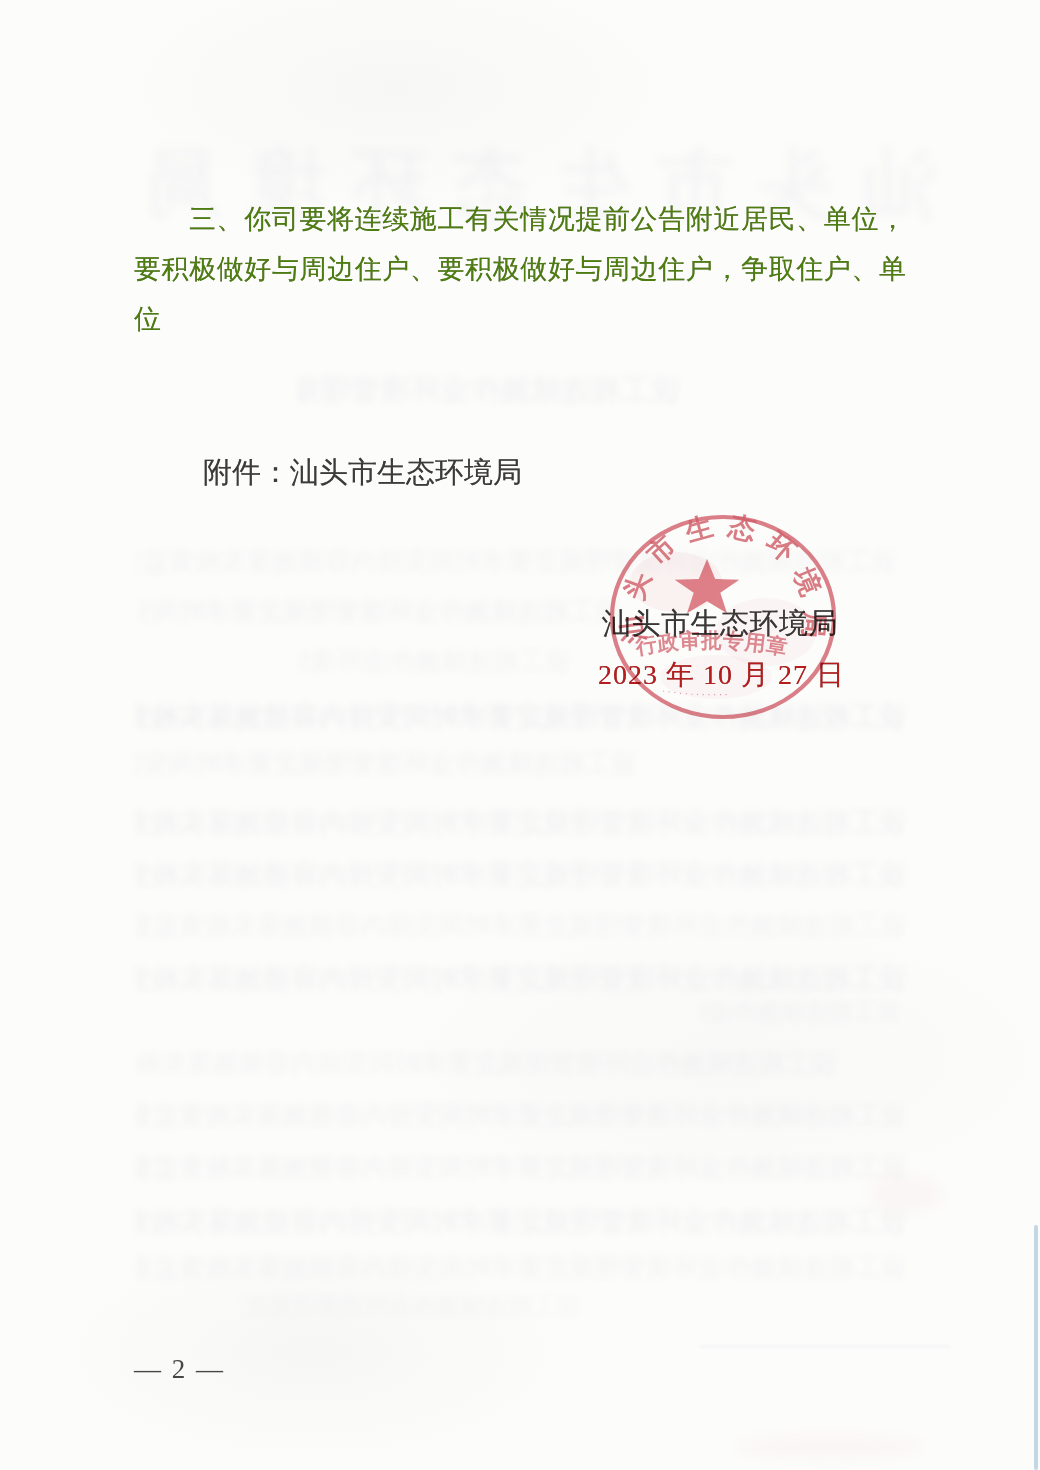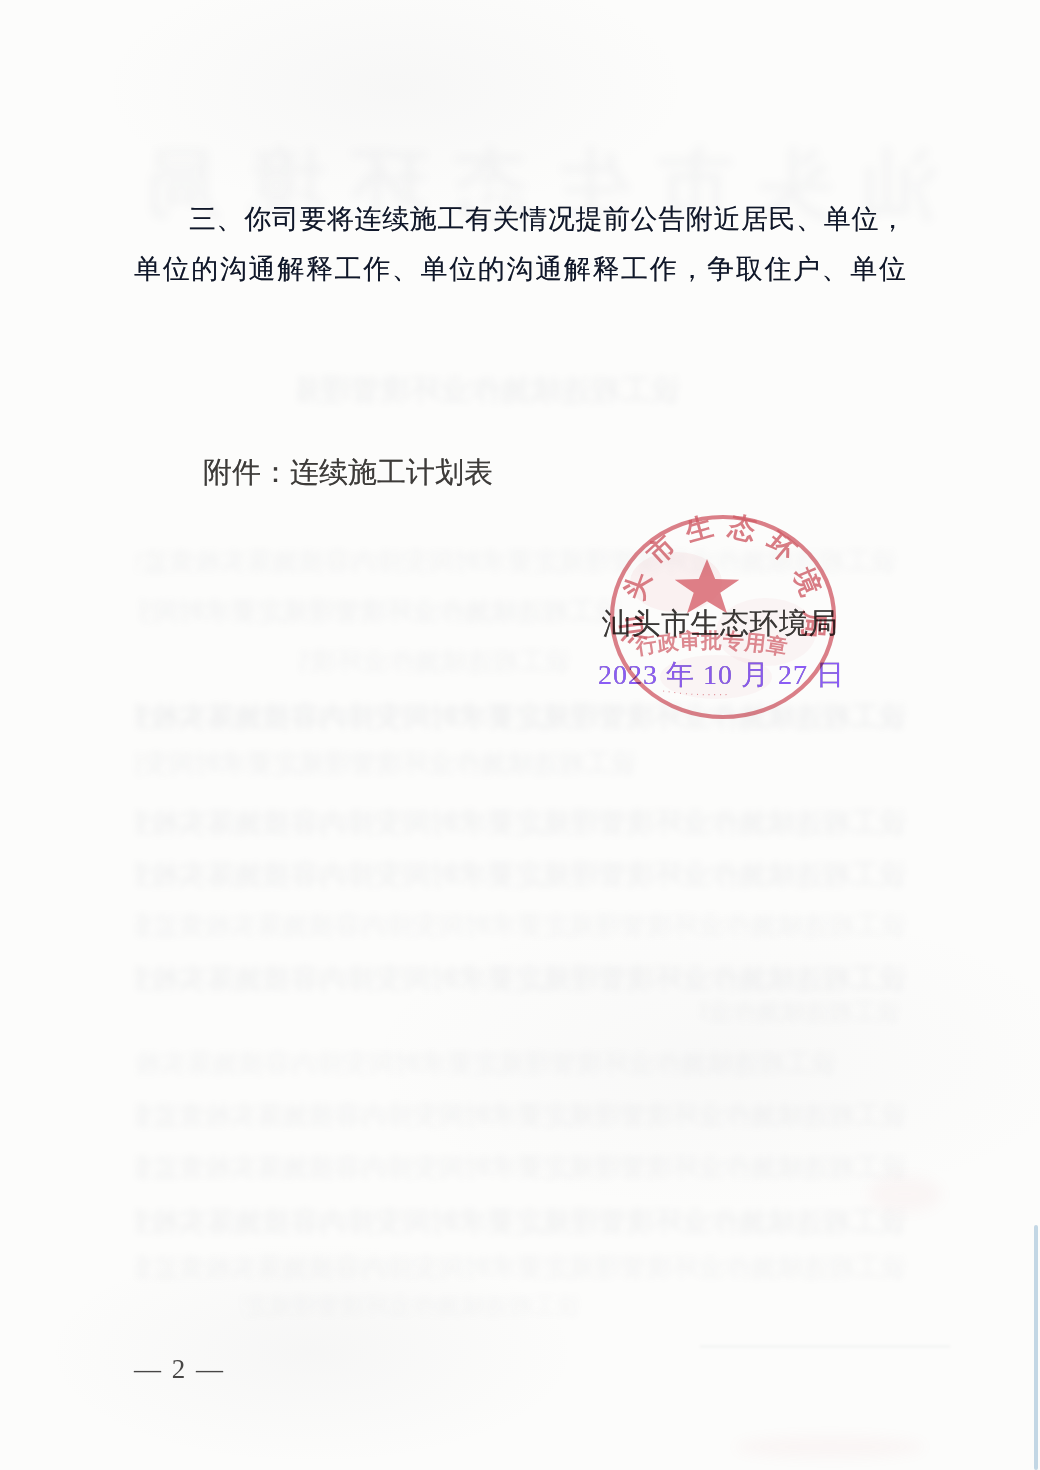--- a/index.html
+++ b/index.html
@@ -42,7 +42,7 @@
   
   .body-text{
     position:absolute;left:134px;top:194px;width:772px;
-    font-size:27px;line-height:50px;color:#0f172a;
+    font-size:27px;line-height:50px;color:#4d7c0f;
     text-shadow:0 0 0.6px rgba(60,58,56,0.55);
   }
   .para-line{width:100%;}

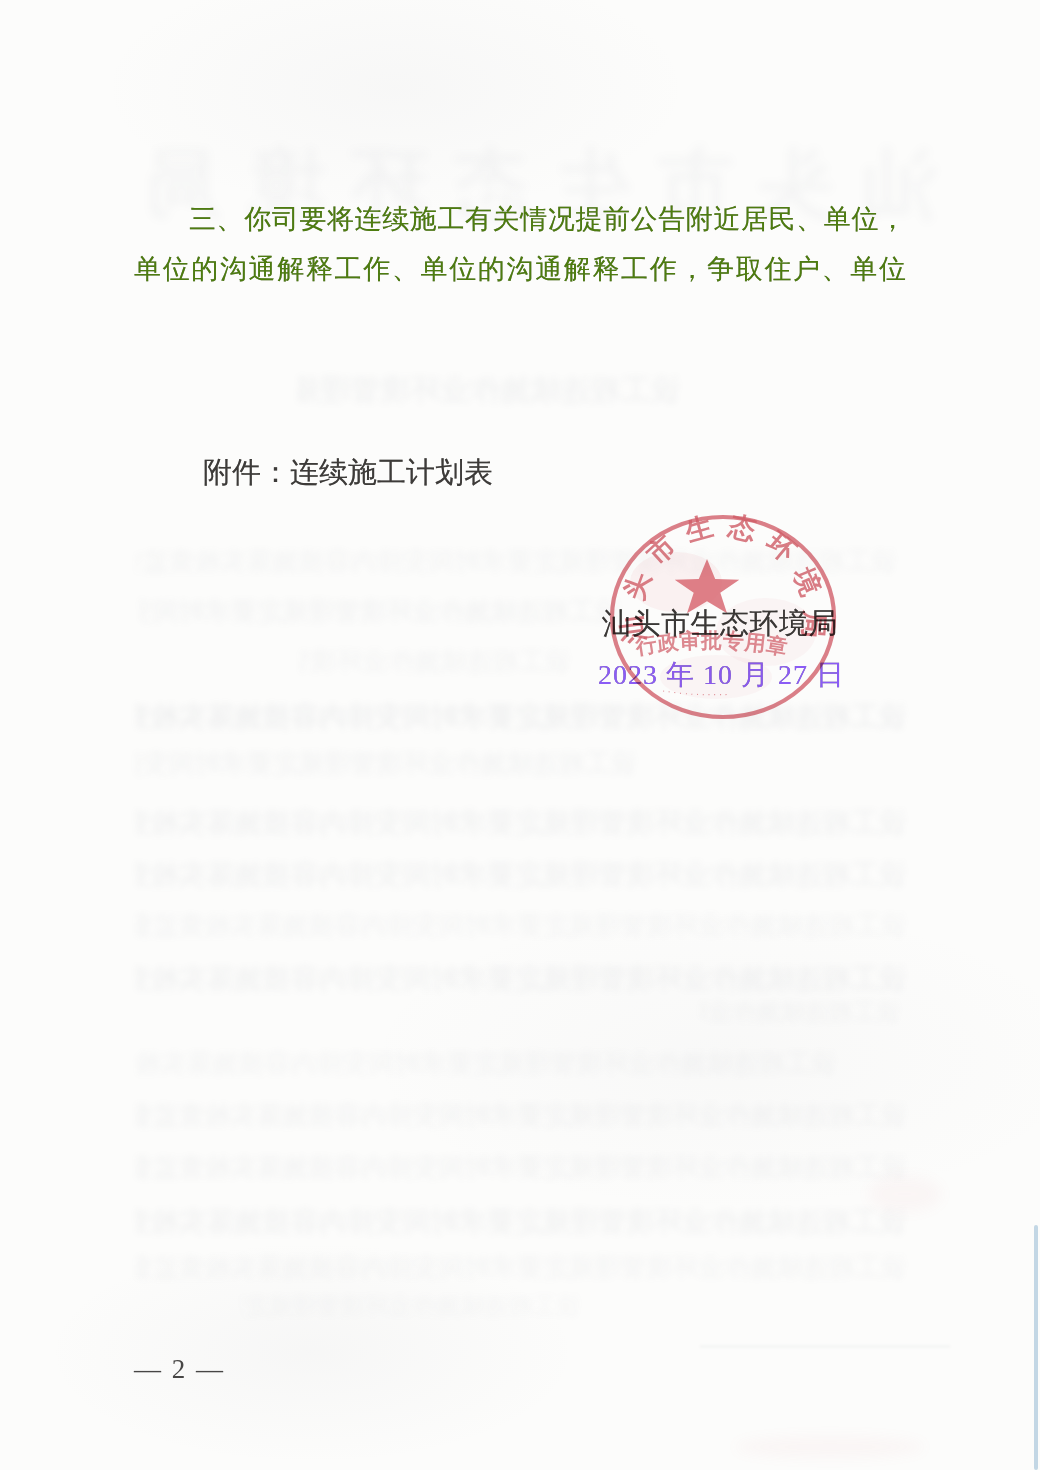--- a/index.html
+++ b/index.html
@@ -126,7 +126,7 @@
   <div class="body-text">
 
   <div class="para-line indent just">三、你司要将连续施工有关情况提前公告附近居民、单位，</div>
-      <div class="para-line just">单位的沟通解释工作、单位的沟通解释工作，争取住户、单位</div>
+      <div class="para-line just">要积极做好与周边住户、要积极做好与周边住户，争取住户、单位</div>
     </div>
 
   <div class="attachment">附件：连续施工计划表</div>

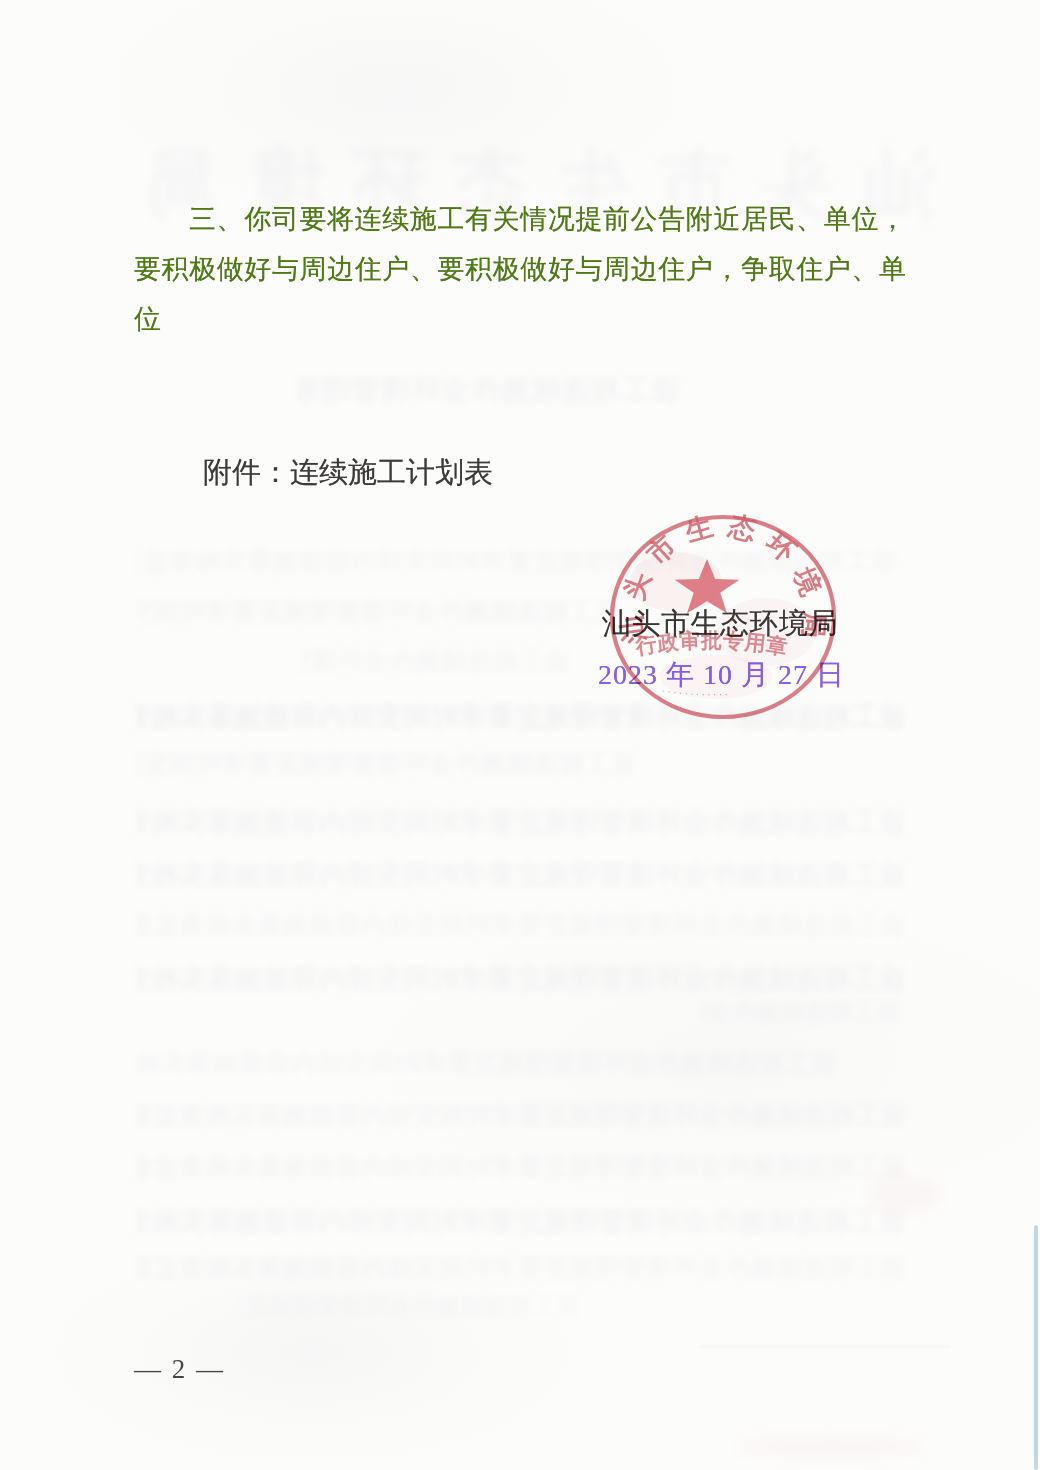--- a/index.html
+++ b/index.html
@@ -129,7 +129,7 @@
       <div class="para-line just">要积极做好与周边住户、要积极做好与周边住户，争取住户、单位</div>
     </div>
 
-  <div class="attachment">附件：连续施工计划表</div>
+  <div class="attachment">附件：汕头市生态环境局</div>
 
   <div class="agency">汕头市生态环境局</div>
   <div class="sig-date">2023 年 10 月 27 日</div>

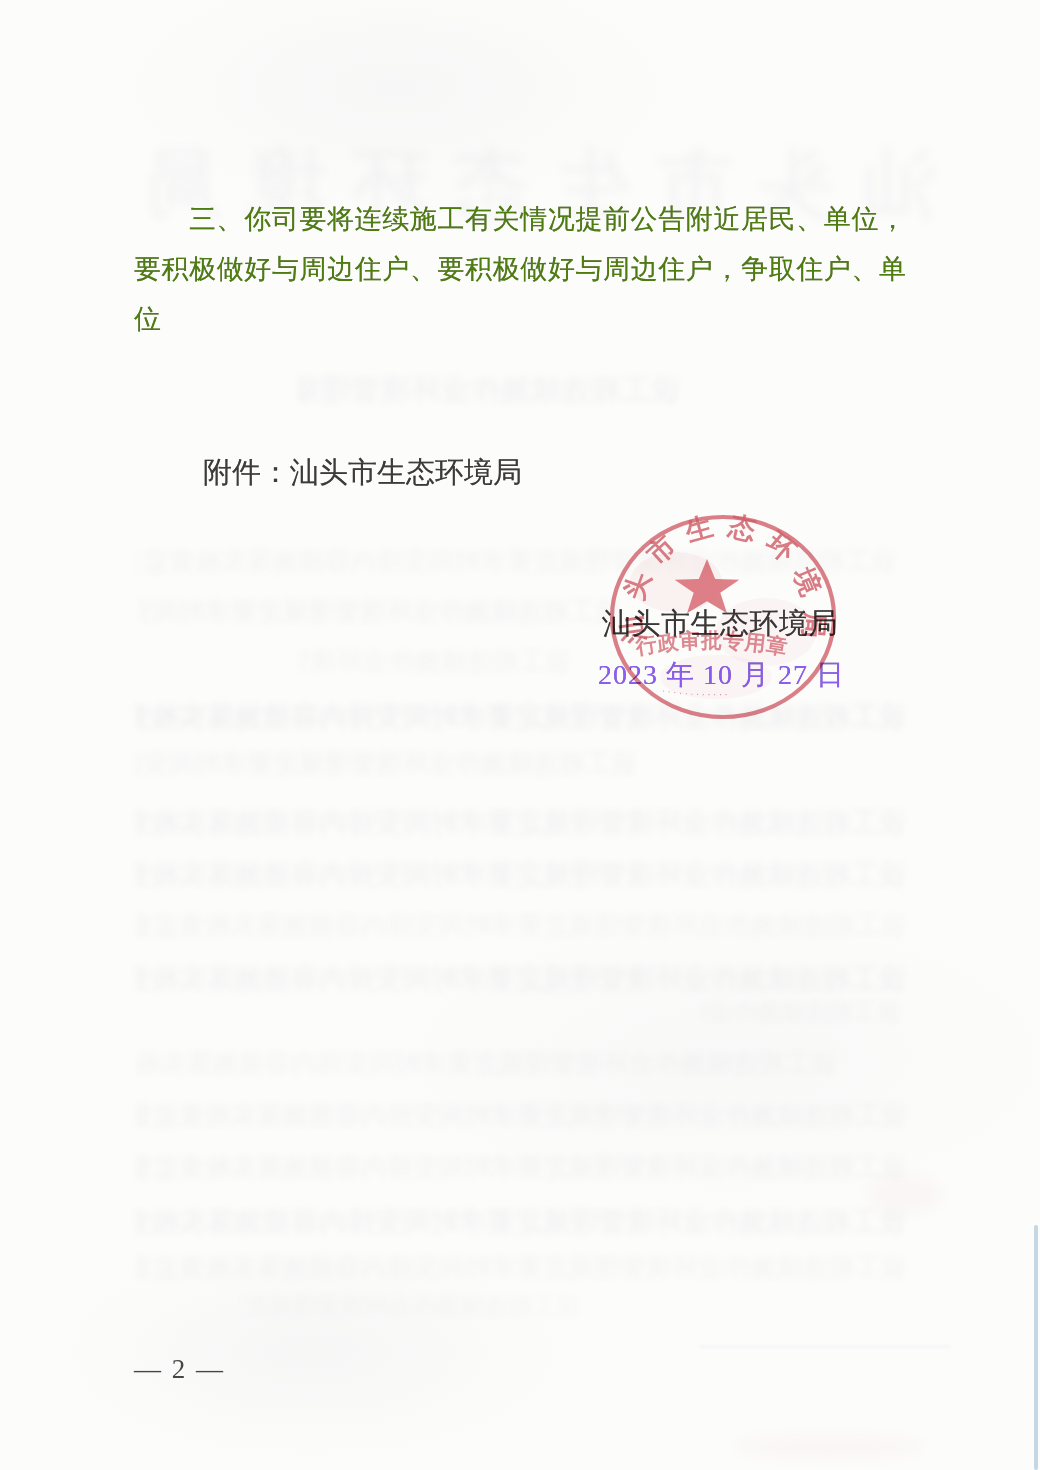--- a/index.html
+++ b/index.html
@@ -65,7 +65,7 @@
   }
   .sig-date{
     position:absolute;left:598px;top:657px;
-    font-size:28px;line-height:36px;color:#8b5cf6;
+    font-size:28px;line-height:36px;color:#b91c1c;
     letter-spacing:1px;white-space:nowrap;
     text-shadow:0 0 0.6px rgba(55,53,51,0.6);
     z-index:3;

